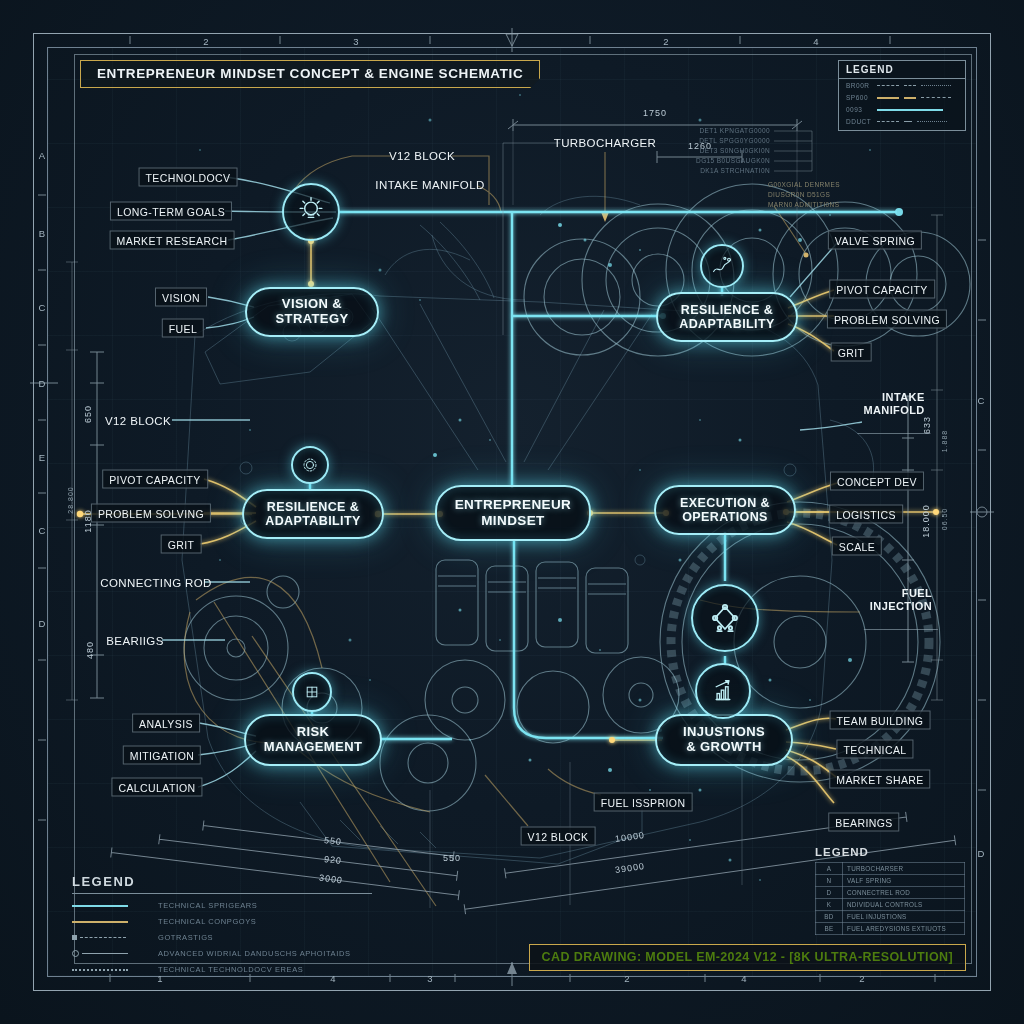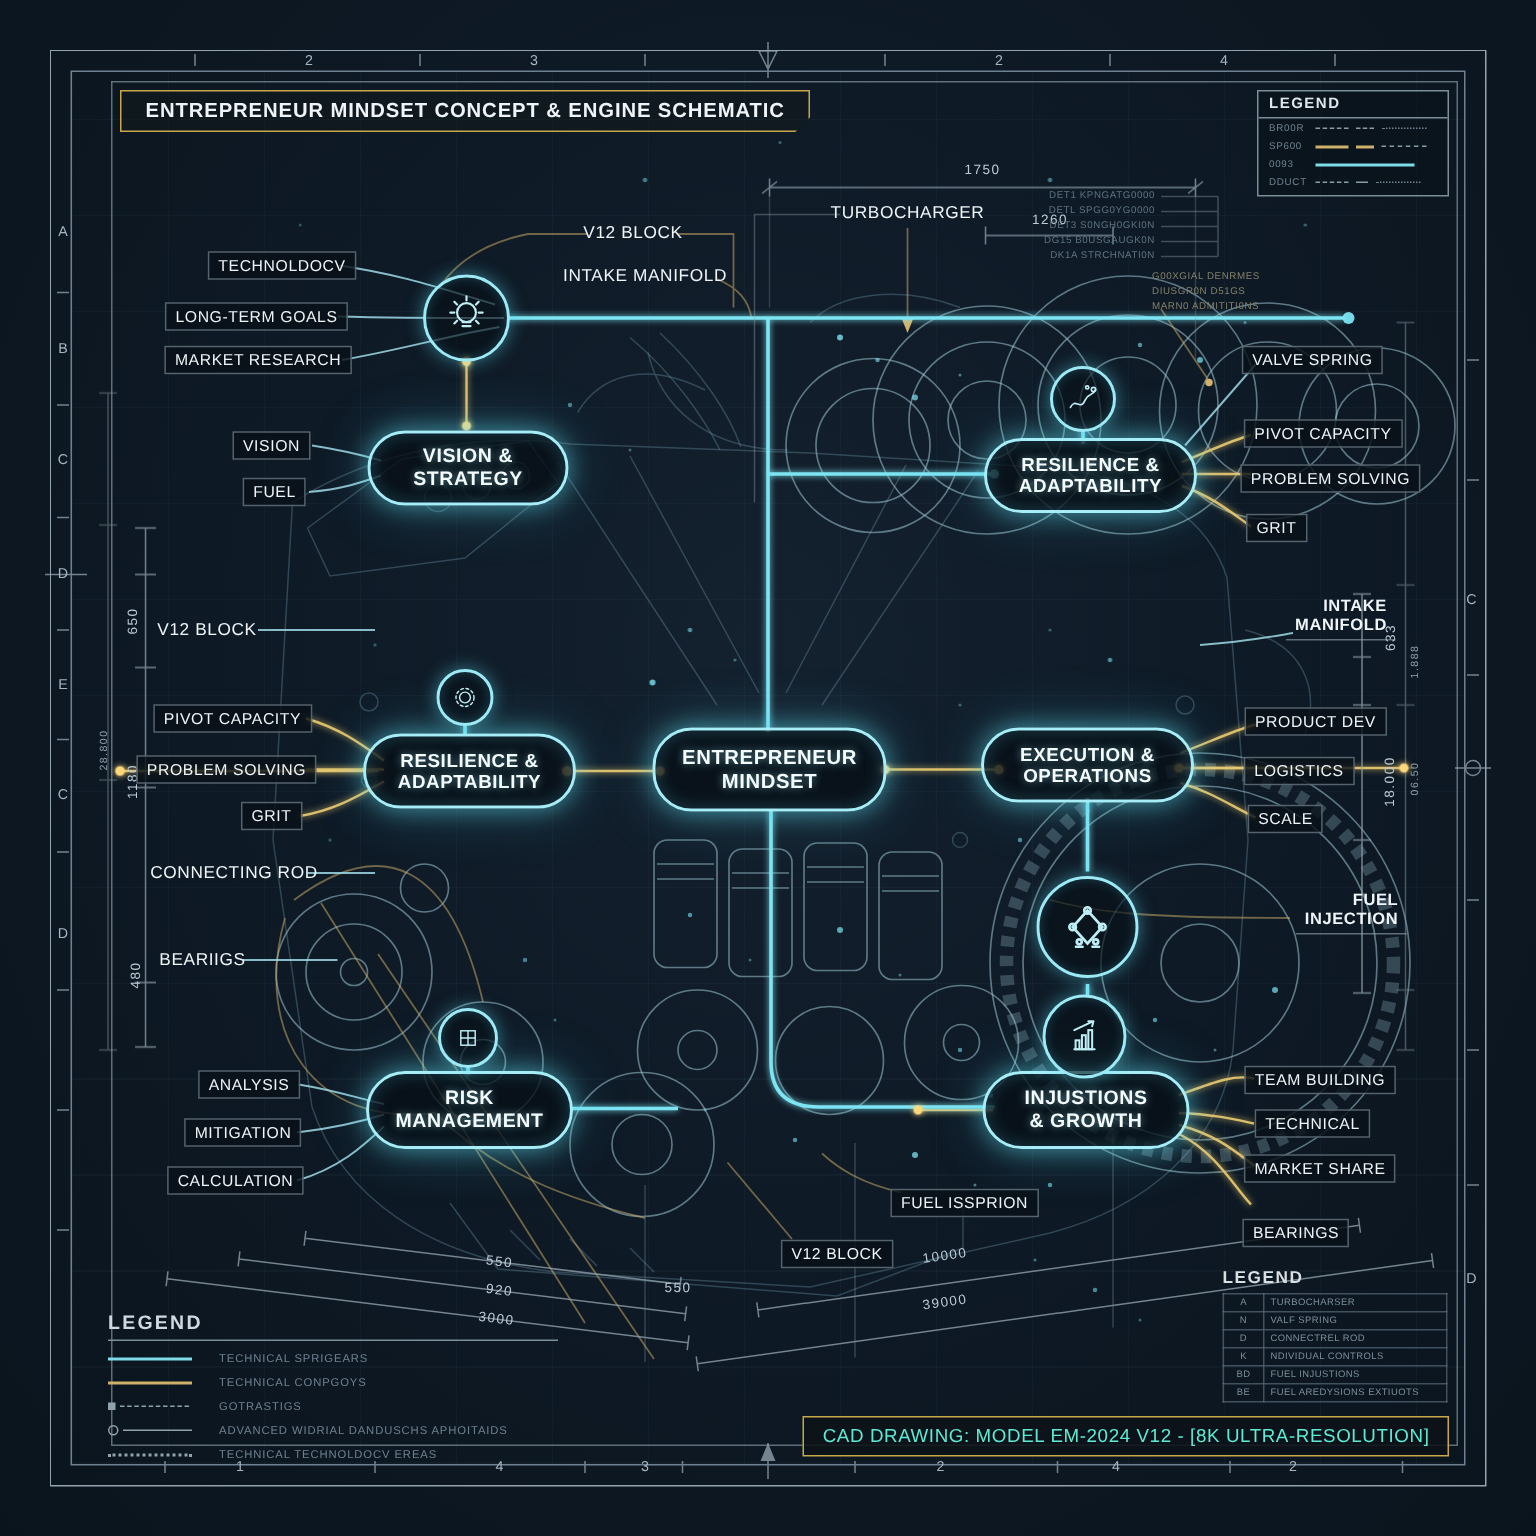--- a/index.html
+++ b/index.html
@@ -21,7 +21,7 @@
        color:#eef4f7;font-size:10.5px;font-weight:normal;letter-spacing:.4px;padding:2.5px 6px;z-index:6;}
   .plain{background:none;border:none;font-size:11.5px;}
   .two{text-align:right;line-height:1.2;background:none;border:none;border-bottom:1px solid rgba(150,170,182,.6);
-       padding-bottom:2px;font-size:11px;}
+       padding-bottom:16px;font-size:11px;}
   .rot{transform-origin:center;}
   
   .node{position:absolute;transform:translate(-50%,-50%);display:flex;flex-direction:column;

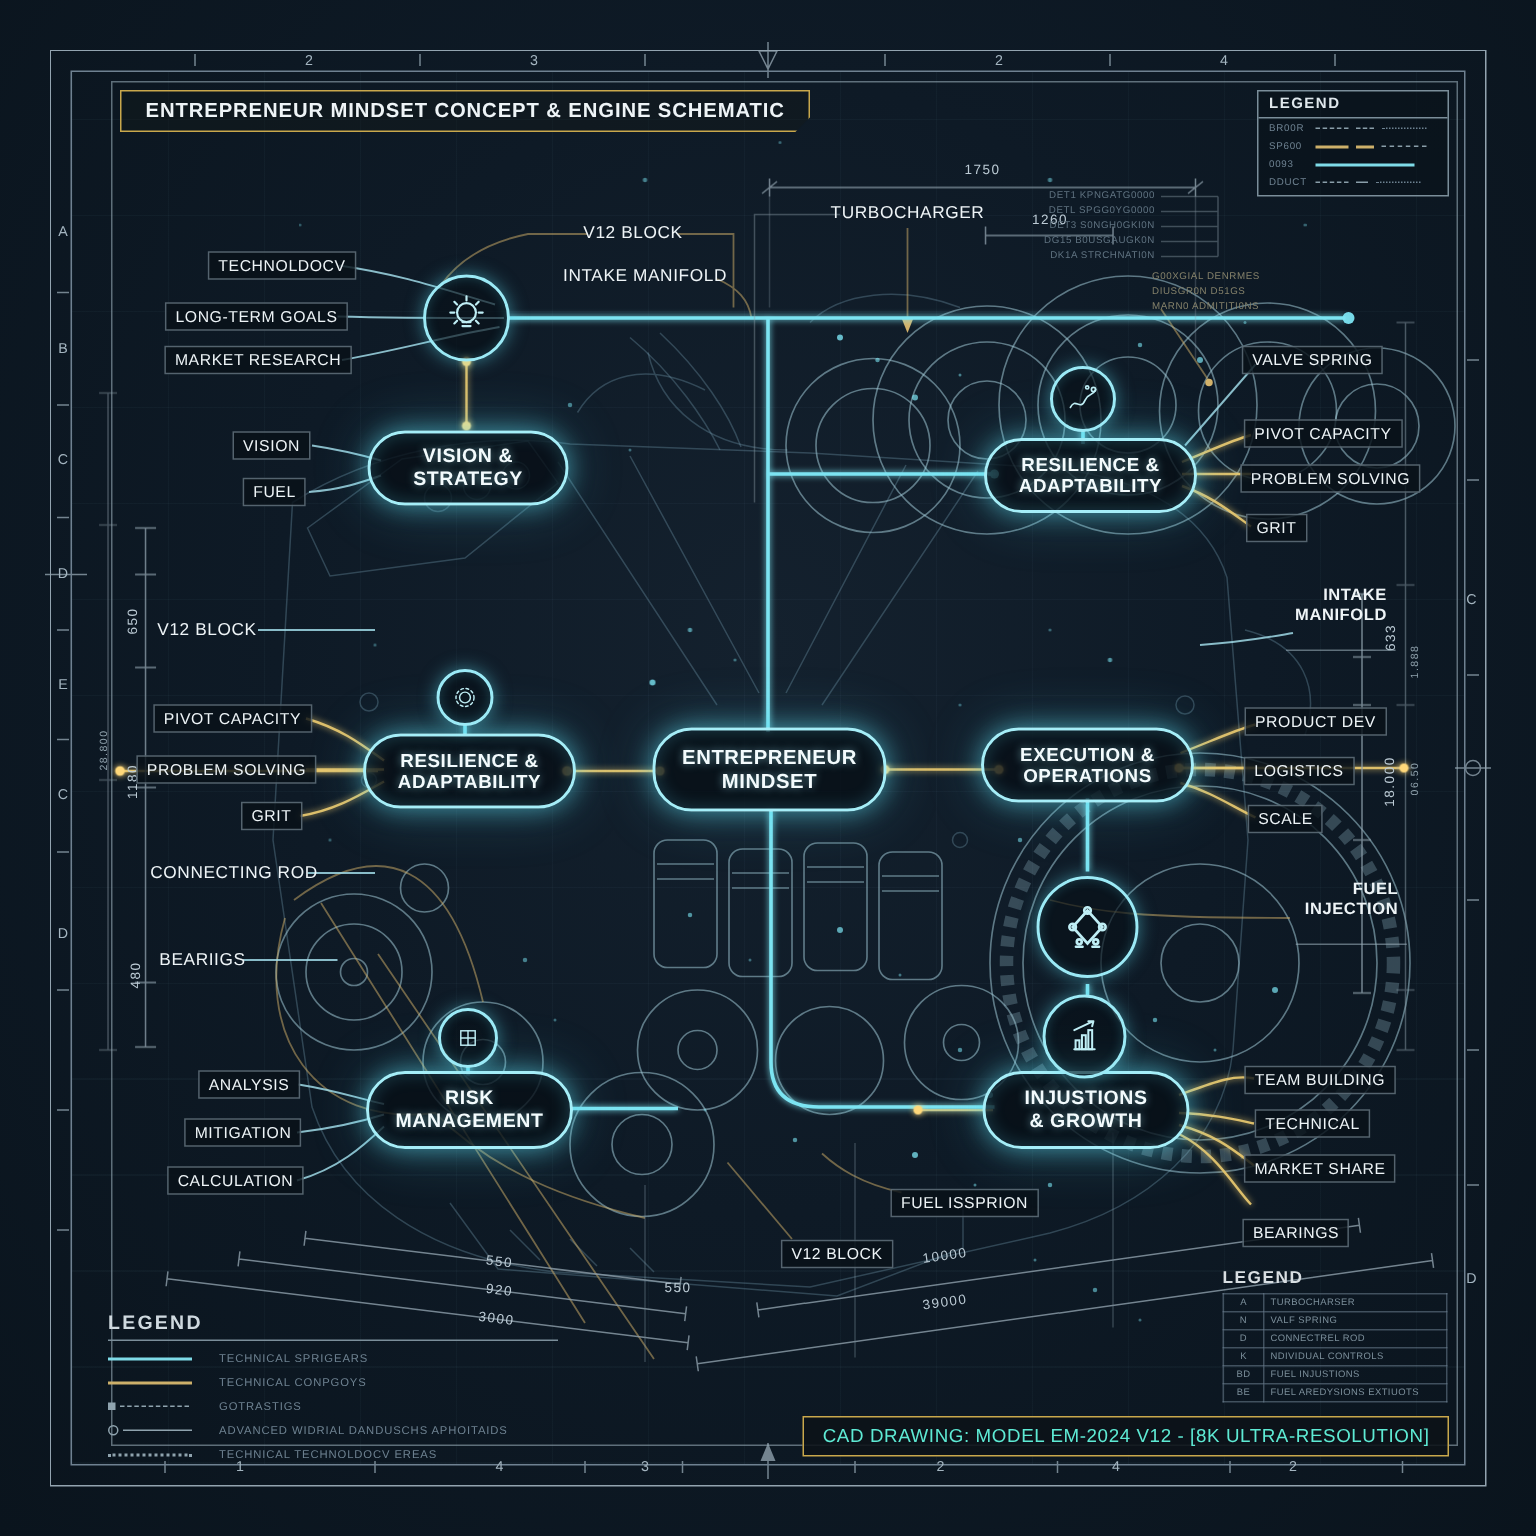--- a/index.html
+++ b/index.html
@@ -382,7 +382,7 @@
   <span style="display:block">INTAKE</span>
   <span style="display:block">MANIFOLD</span>
 </div>
-<div class="lbl" style="left:877px;top:481px">PRODUCT DEV</div>
+<div class="lbl" style="left:877px;top:481px">CONCEPT DEV</div>
 <div class="lbl" style="left:866px;top:514px">LOGISTICS</div>
 <div class="lbl" style="left:857px;top:546px">SCALE</div>
 <div class="lbl two" style="left:901px;top:607px;font-weight:bold">

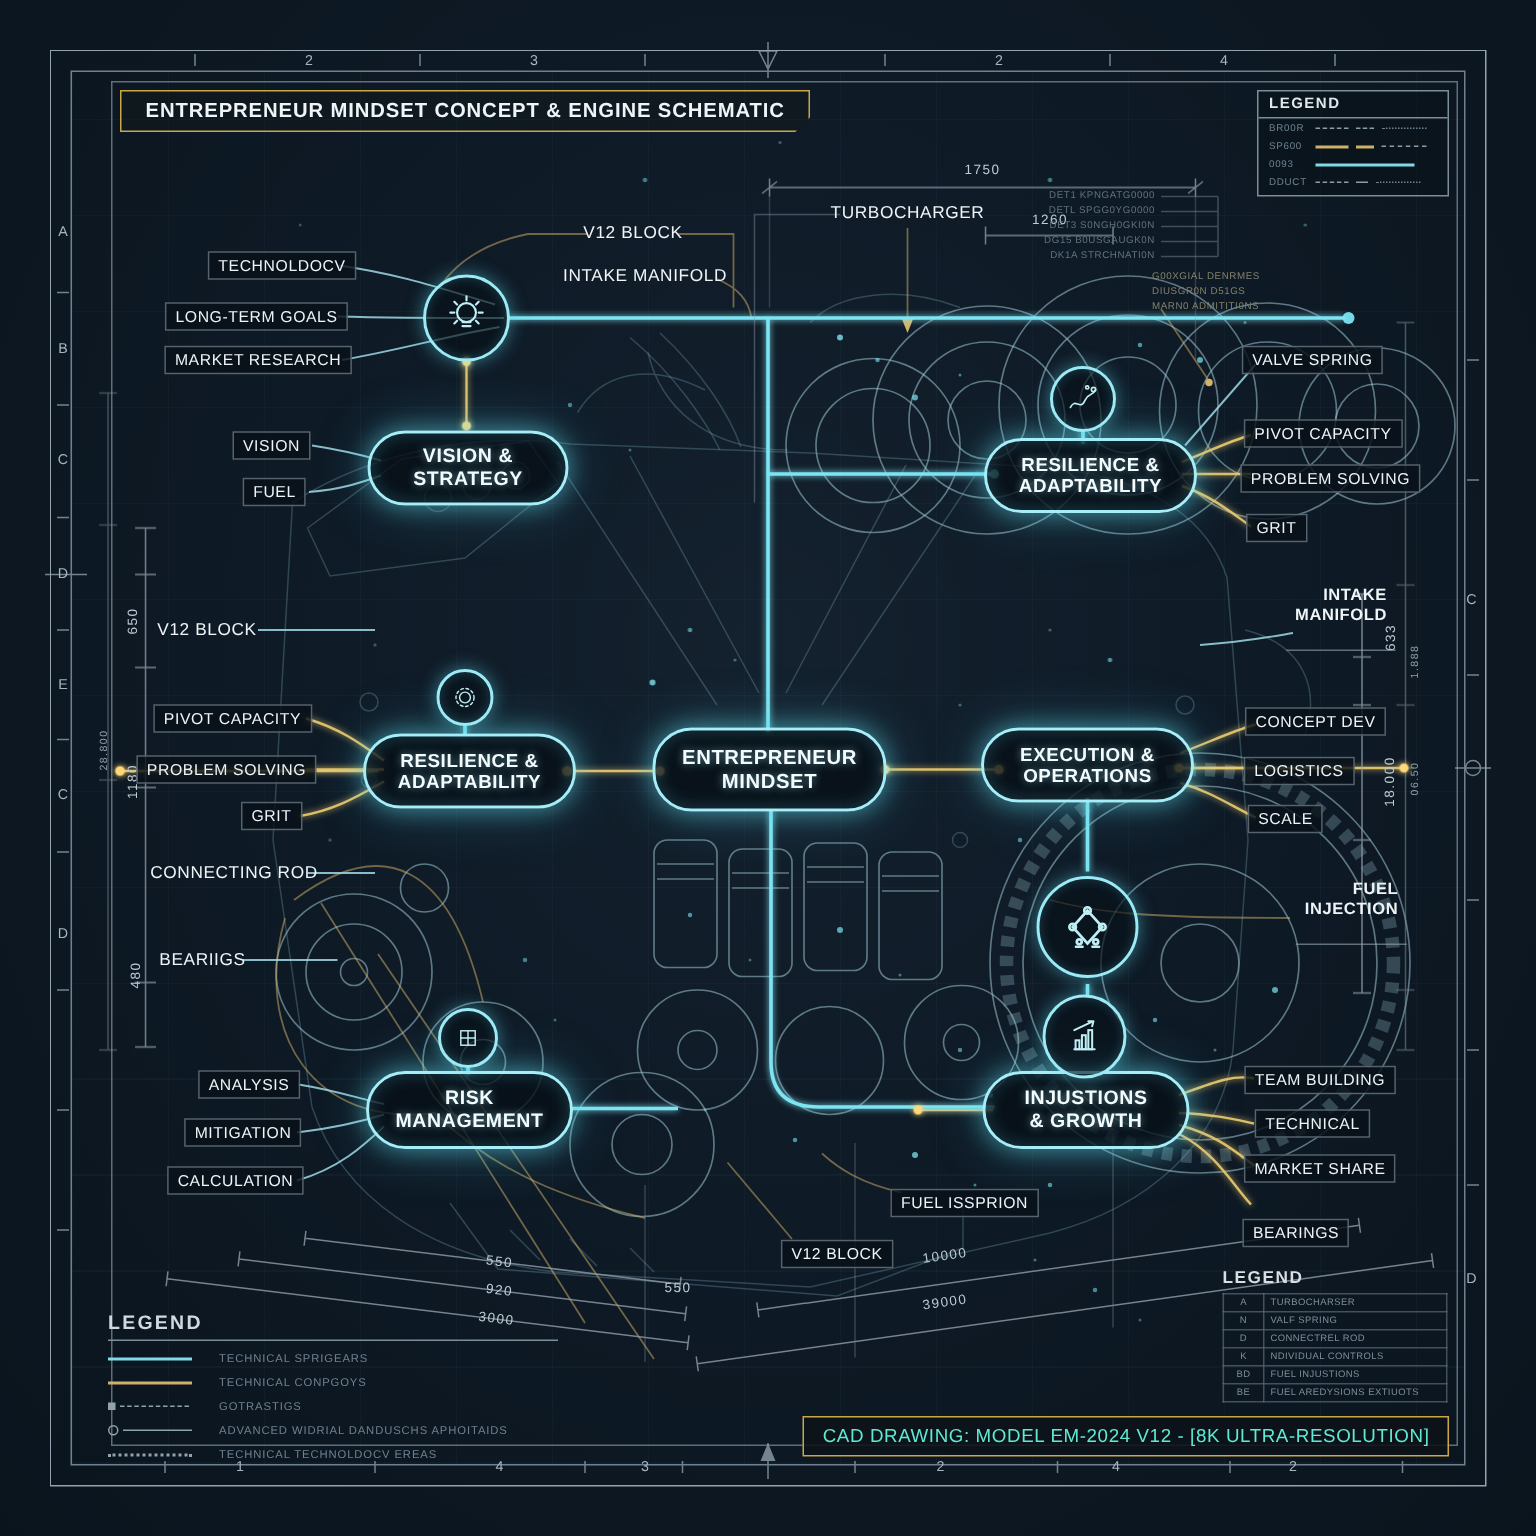--- a/index.html
+++ b/index.html
@@ -60,7 +60,7 @@
   .lg-bl{position:absolute;left:72px;top:874px;width:370px;z-index:8;}
   .lg-bl .hd{color:#cfd9df;font-size:13px;font-weight:bold;letter-spacing:1.5px;
        border-bottom:1px solid #7b8e9a;padding-bottom:4px;width:300px;}
-  .lg-bl .row{display:flex;gap:12px;margin-top:7px;}
+  .lg-bl .row{display:flex;gap:24px;margin-top:7px;}
   .lg-bl .mk{width:62px;display:flex;align-items:center;gap:3px;}
   .lg-bl .txt{color:#6e8291;font-size:7.5px;letter-spacing:.6px;}
   .lg-br{position:absolute;left:815px;top:846px;width:150px;z-index:8;}

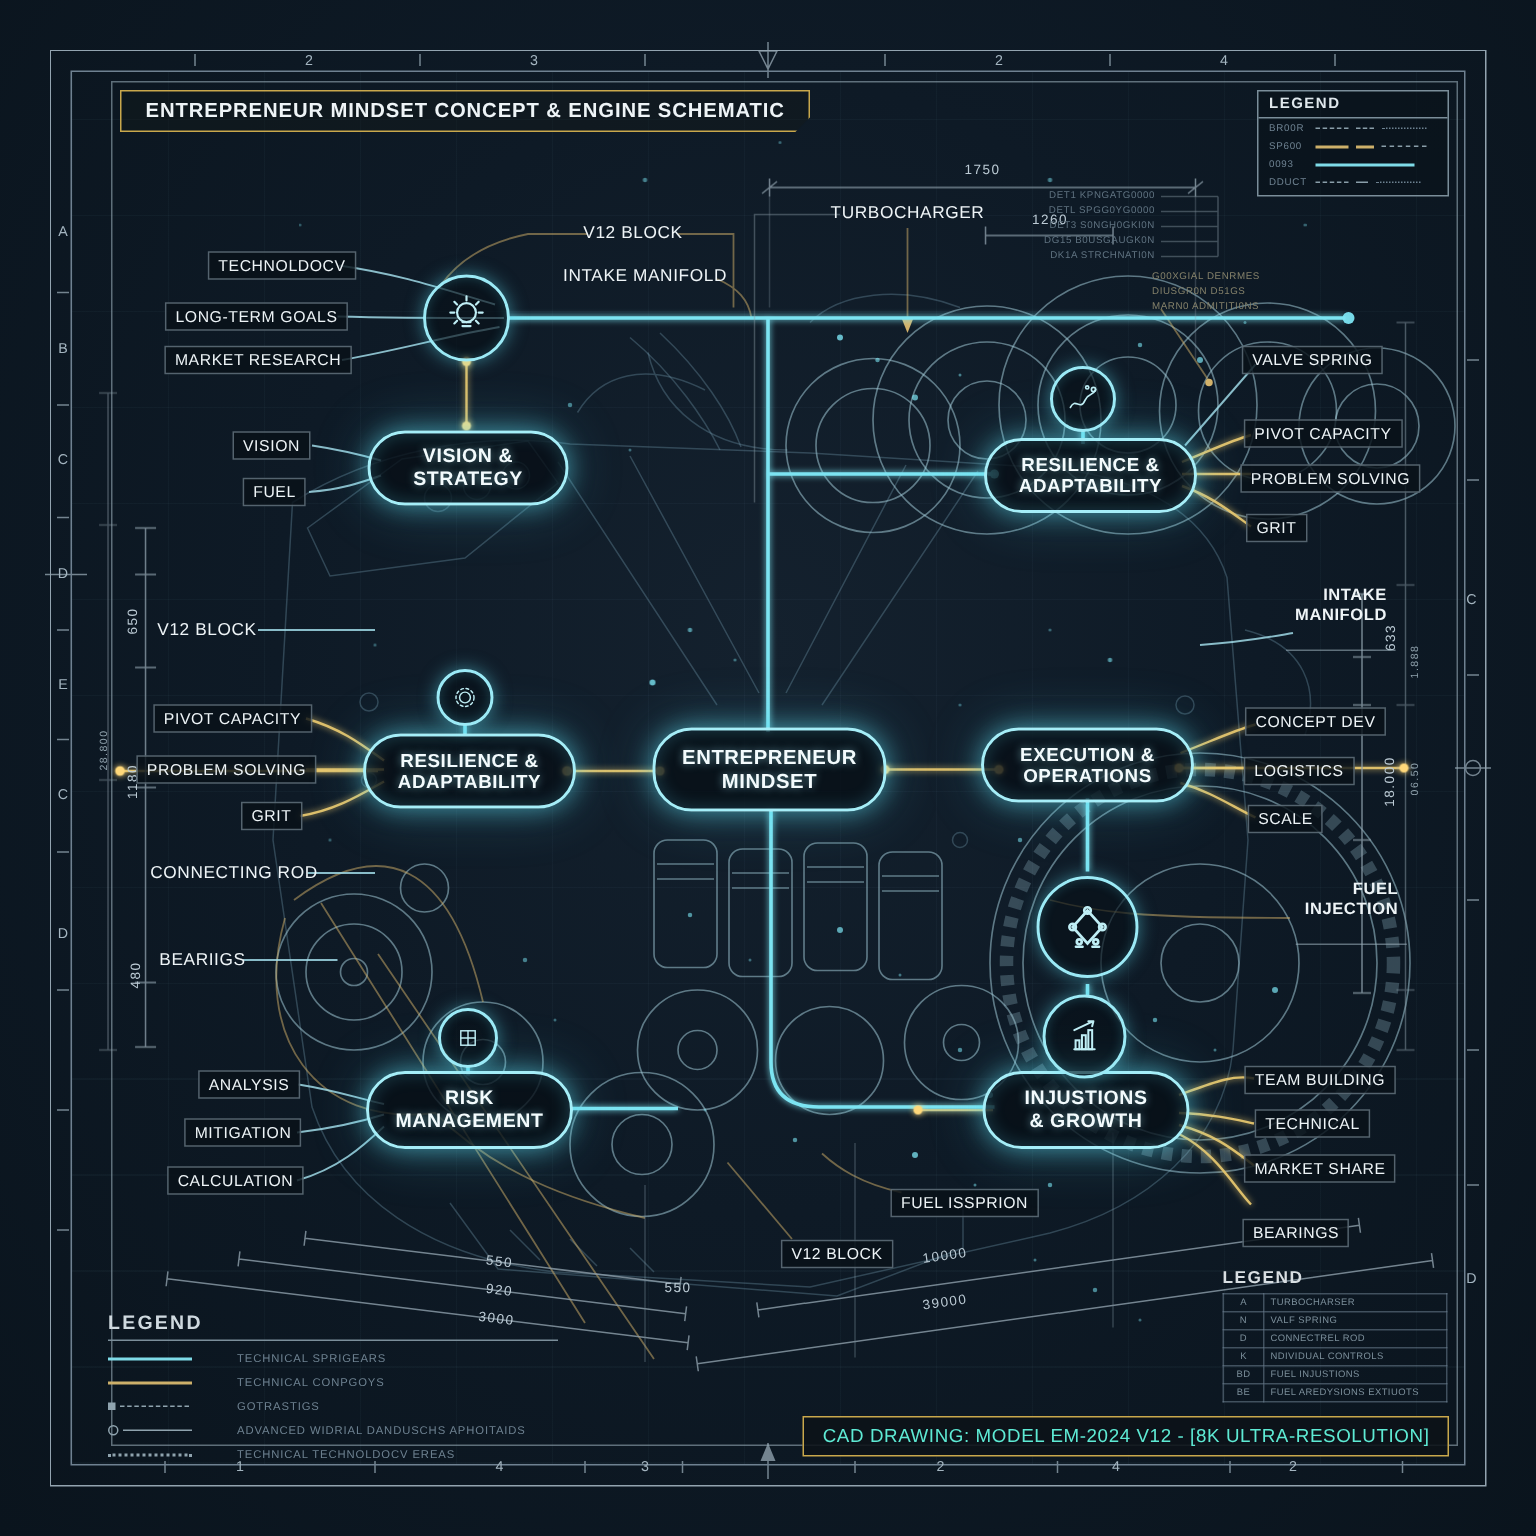--- a/index.html
+++ b/index.html
@@ -48,7 +48,7 @@
        color:#eef4f7;font-size:13.5px;font-weight:bold;letter-spacing:.6px;background:rgba(20,26,22,.35);
        clip-path:polygon(0 0,100% 0,100% calc(100% - 10px),calc(100% - 10px) 100%,0 100%);z-index:8;}
   .cadbox{position:absolute;right:58px;top:944px;padding:5px 12px 6px;border:1.5px solid #c9a84c;
-       background:rgba(12,18,24,.88);color:#5eead4;font-weight:normal;font-size:12.5px;letter-spacing:.4px;z-index:8;}
+       background:rgba(12,18,24,.88);color:#4d7c0f;font-weight:bold;font-size:12.5px;letter-spacing:.4px;z-index:8;}
   
   .lg-tr{position:absolute;left:838px;top:60px;width:126px;border:1px solid #7b8e9a;
        background:rgba(10,18,26,.55);z-index:8;}

